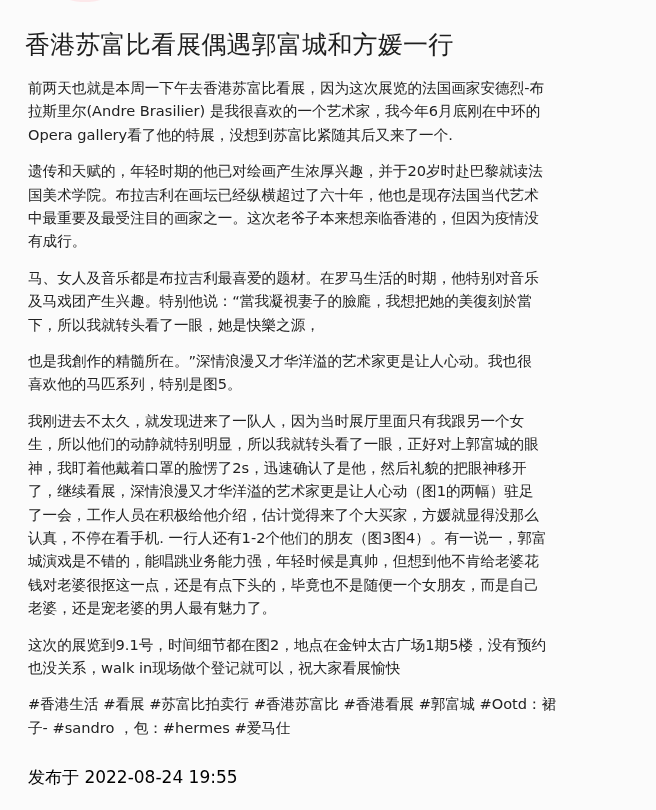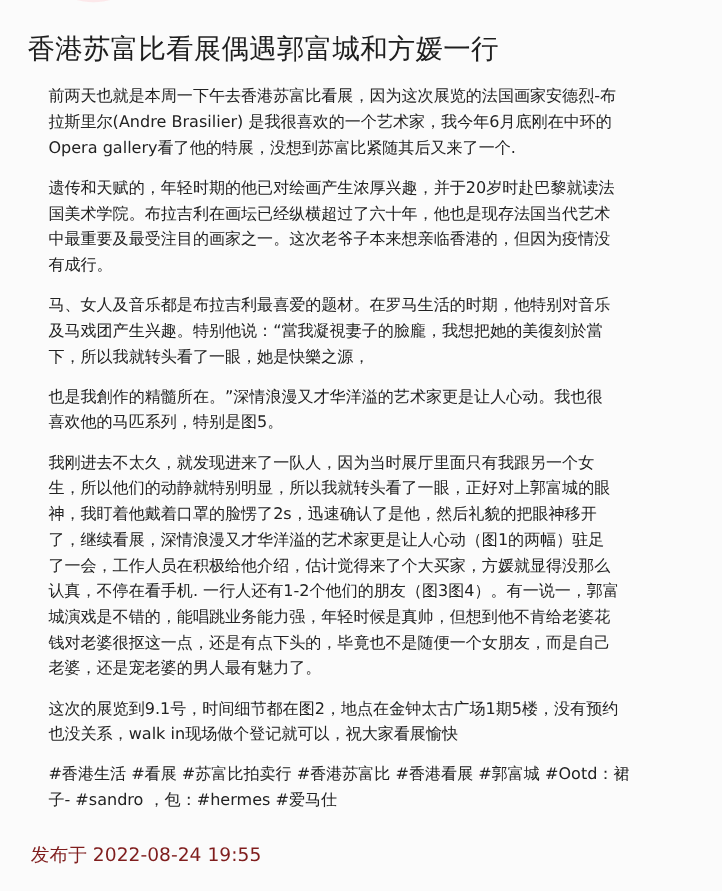--- a/index.html
+++ b/index.html
@@ -38,7 +38,7 @@
     }
     .article {
       position: absolute;
-      left: 44px;
+      left: 28px;
       top: 76px;
       width: 600px;
     }

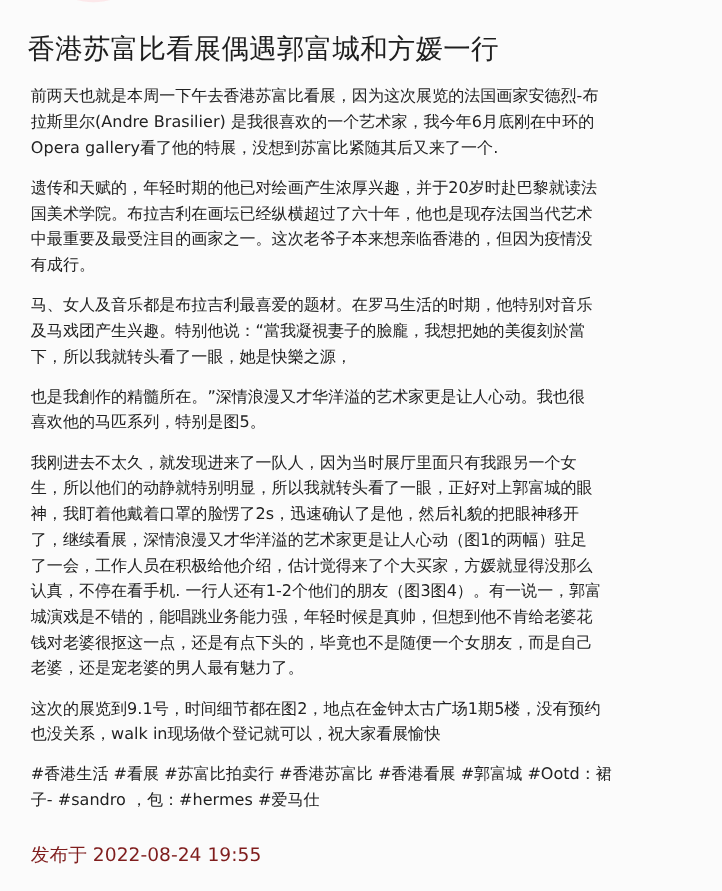--- a/index.html
+++ b/index.html
@@ -57,7 +57,7 @@
       left: 28px;
       top: 766px;
       font-size: 17px;
-      color: #7f1d1d;
+      color: #000000;
       white-space: nowrap;
     }
   </style>

